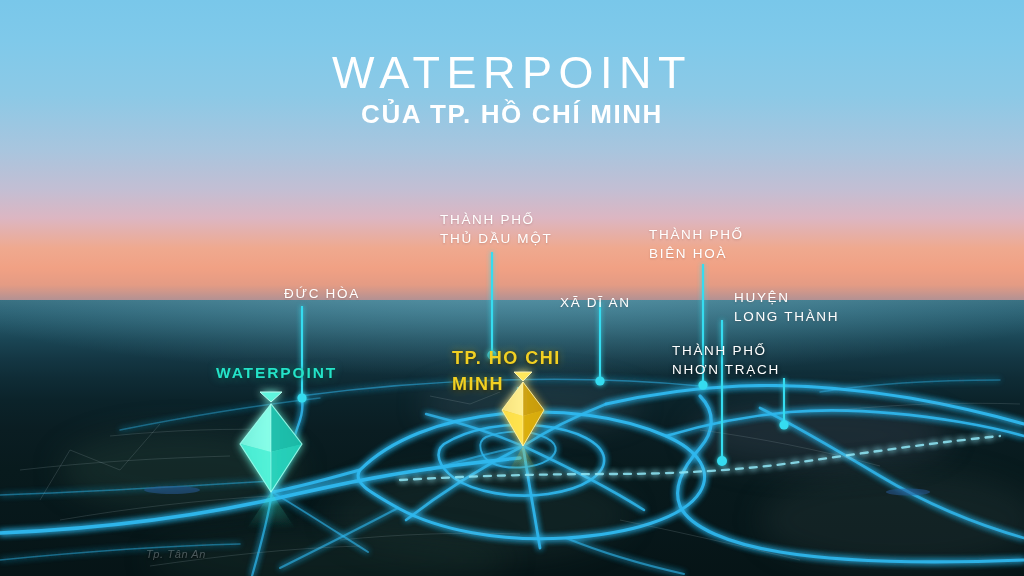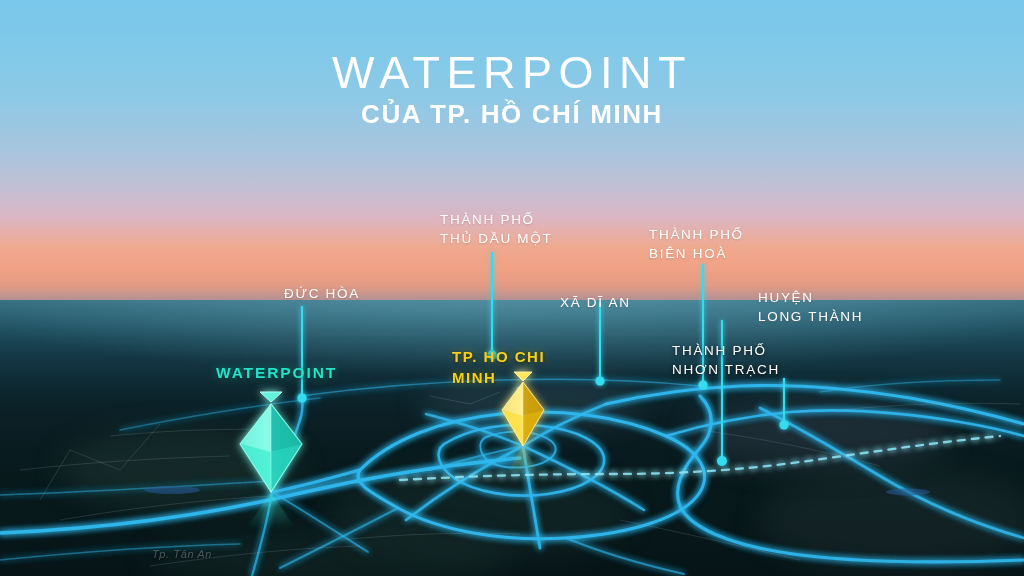--- a/index.html
+++ b/index.html
@@ -290,7 +290,7 @@
   <div class="plabel sunset" style="left:560px; top:293px; width:84px;">XÃ DĨ AN</div>
   <div class="plabel sunset" style="left:649px; top:225px; width:112px;">THÀNH PHỐ
 BIÊN HOÀ</div>
-  <div class="plabel sunset" style="left:734px; top:288px; width:106px;margin-left:24px;">HUYỆN
+  <div class="plabel sunset" style="left:734px; top:288px; width:106px;">HUYỆN
 LONG THÀNH</div>
   <div class="plabel dark" style="left:672px; top:341px; width:116px;">THÀNH PHỐ
 NHƠN TRẠCH</div>

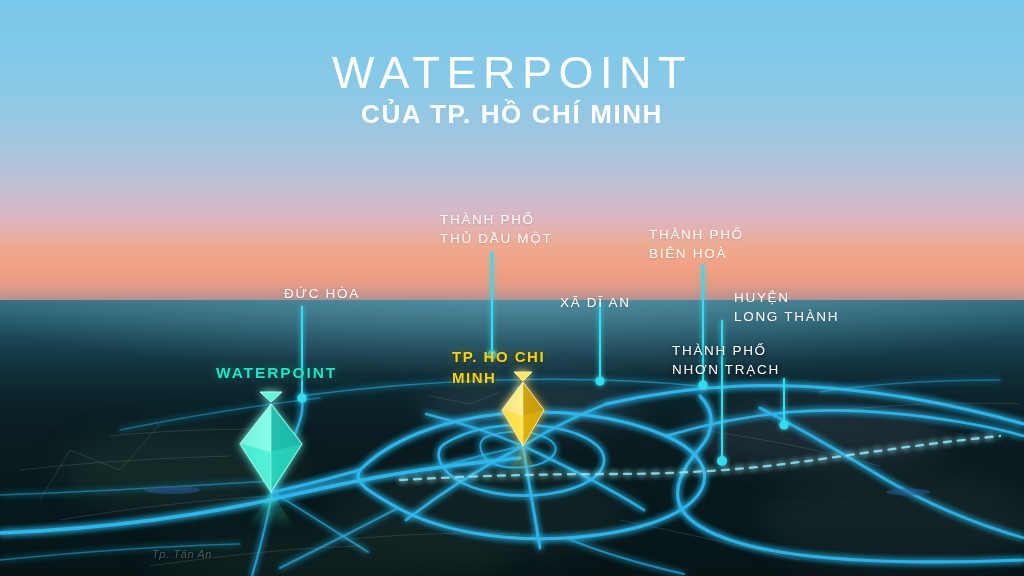--- a/index.html
+++ b/index.html
@@ -77,7 +77,7 @@
     text-shadow:0 0 9px rgba(36,227,200,.55), 0 1px 4px rgba(0,0,0,.7);
   }
   .plabel.hcm{
-    color:#f2d022; font-weight:700; font-size:15px; letter-spacing:1.5px;
+    color:#f2d022; font-weight:700; font-size:18px; letter-spacing:1.5px;
     text-shadow:0 0 9px rgba(242,208,34,.45), 0 1px 4px rgba(0,0,0,.8);
   }
 

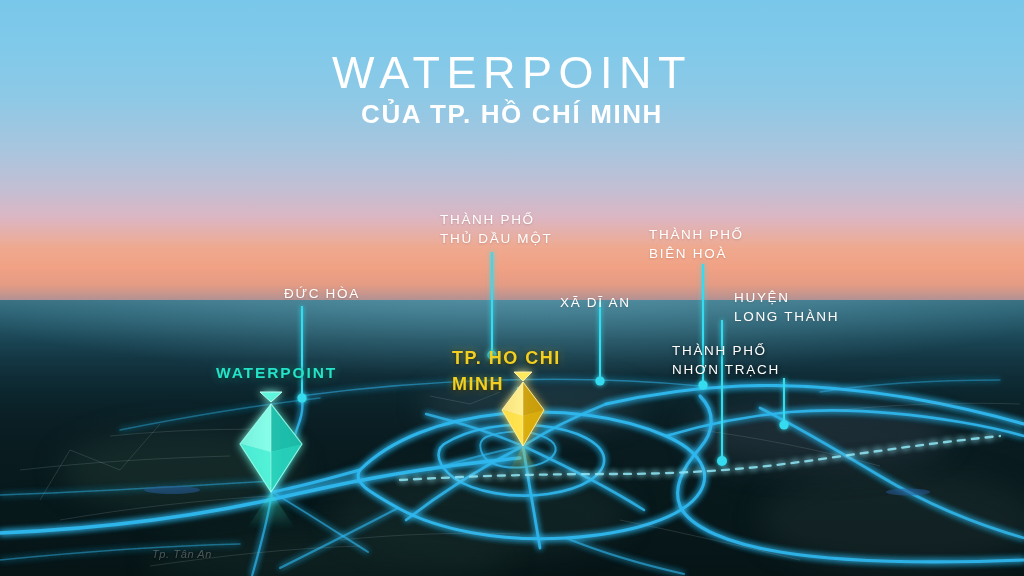--- a/index.html
+++ b/index.html
@@ -277,7 +277,7 @@
     </g>
   </svg>
 
-  <div class="maptext" style="left:152px; top:548px;">Tp. Tân An</div>
+  <div class="maptext" style="left:146px; top:548px;">Tp. Tân An</div>
 
   <div class="titleblock">
     <div class="t-main">WATERPOINT</div>

